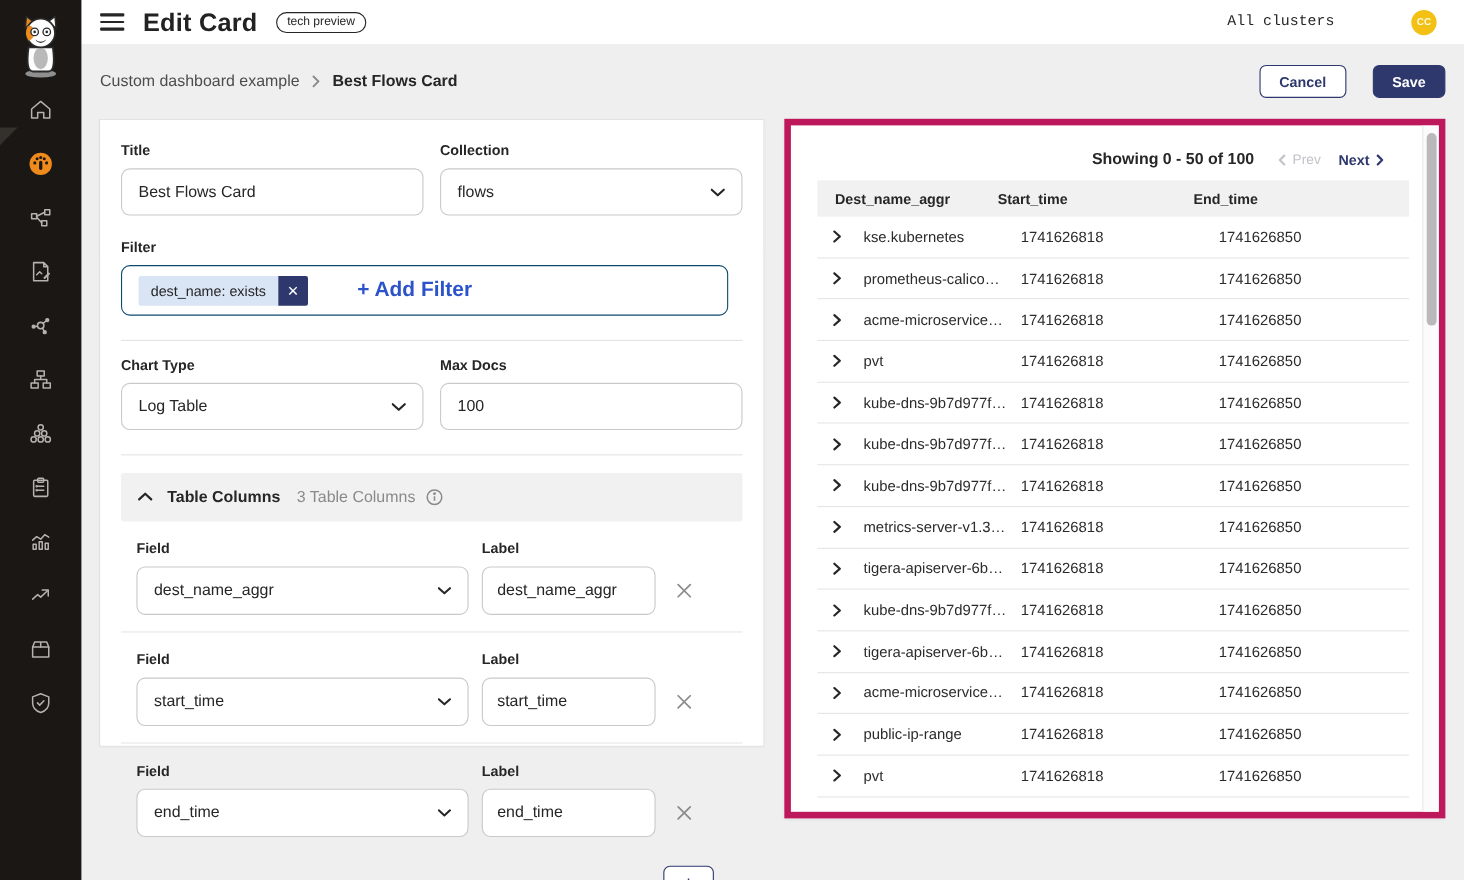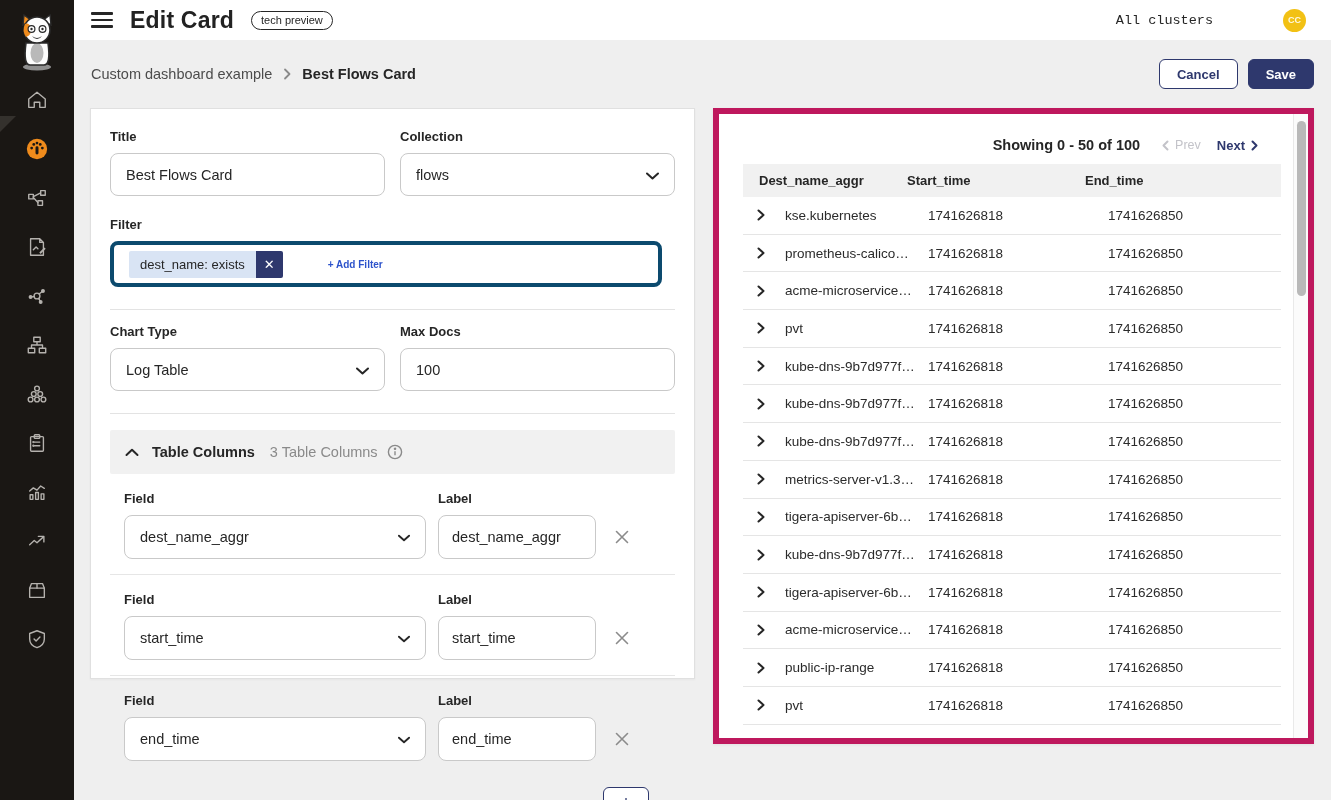--- a/index.html
+++ b/index.html
@@ -33,7 +33,7 @@
   .crumb-parent { color:#4c4c4c; cursor:pointer; }
   .crumb-sep { margin:0 11px; color:#8a8a8a; display:flex; }
   .crumb-current { font-weight:bold; color:#262626; }
-  .crumb-actions { margin-left:auto; margin-right:17px; display:flex; gap:10px; }
+  .crumb-actions { margin-left:auto; margin-right:17px; display:flex; gap:24px; }
   .btn { height:30px; border-radius:6px; font-size:13px; font-weight:bold; font-family:inherit;
     padding:0 17px; cursor:pointer; display:flex; align-items:center; }
   .btn-cancel { background:#fff; border:1px solid #2e386d; color:#2e386d; }

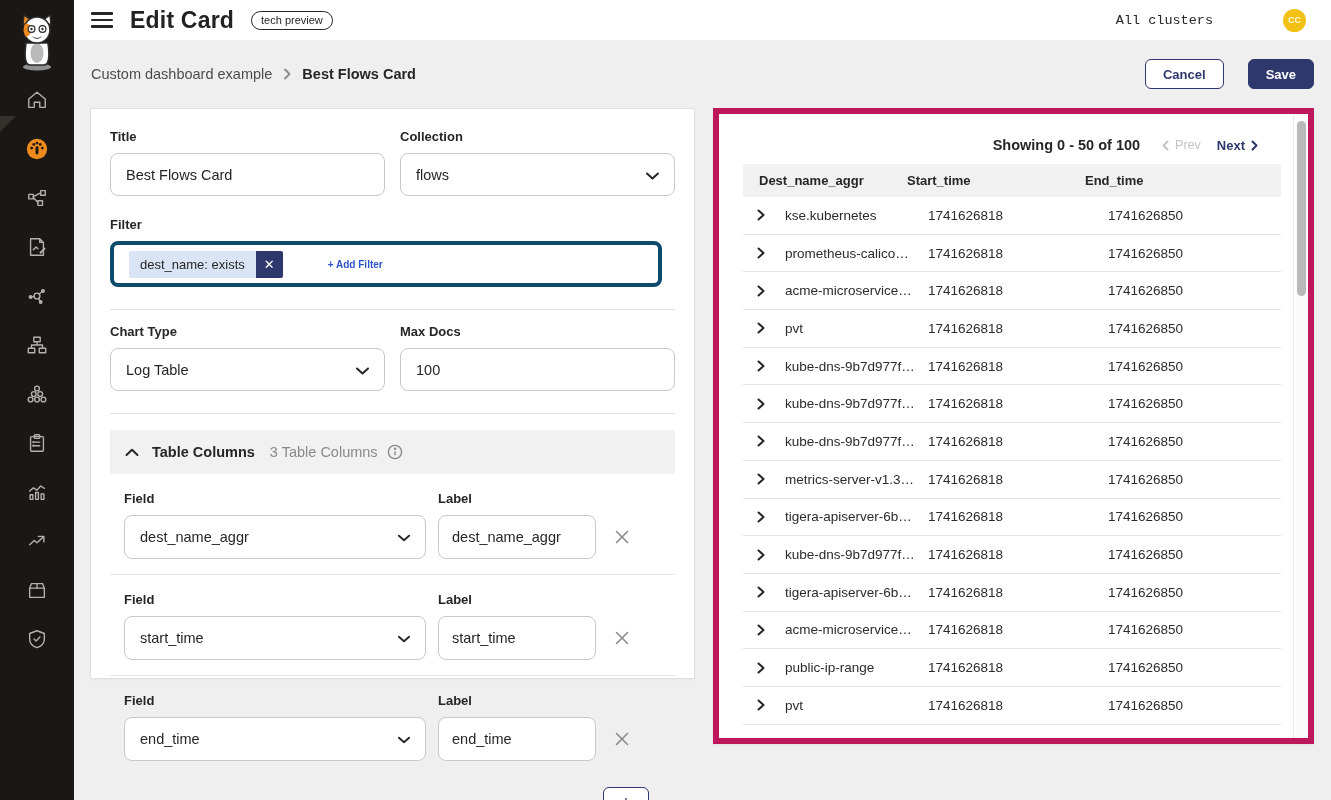--- a/index.html
+++ b/index.html
@@ -52,7 +52,7 @@
     font-size:14.5px; color:#262626; background:#fff; display:flex; align-items:center; justify-content:space-between; cursor:pointer; }
   .chev-down svg, .chev-up svg { stroke:#262626; fill:none; stroke-width:2; stroke-linecap:round; stroke-linejoin:round; }
   .filter-block { margin-top:21px; }
-  .filter-box { width:552px; height:46px; border:4px solid #0c4a6e; border-radius:8px; display:flex; align-items:center; padding:0 8px; }
+  .filter-box { width:552px; height:46px; border:1px solid #0c4a6e; border-radius:8px; display:flex; align-items:center; padding:0 8px; }
   .chip { display:flex; align-items:center; margin-left:7px; }
   .chip-text { background:#d9e4f4; color:#262626; font-size:13px; padding:6px 11px; border-radius:2px 0 0 2px; }
   .chip-x { width:27px; height:27px; background:#2e386d; color:#fff; border-radius:0 2px 2px 0;

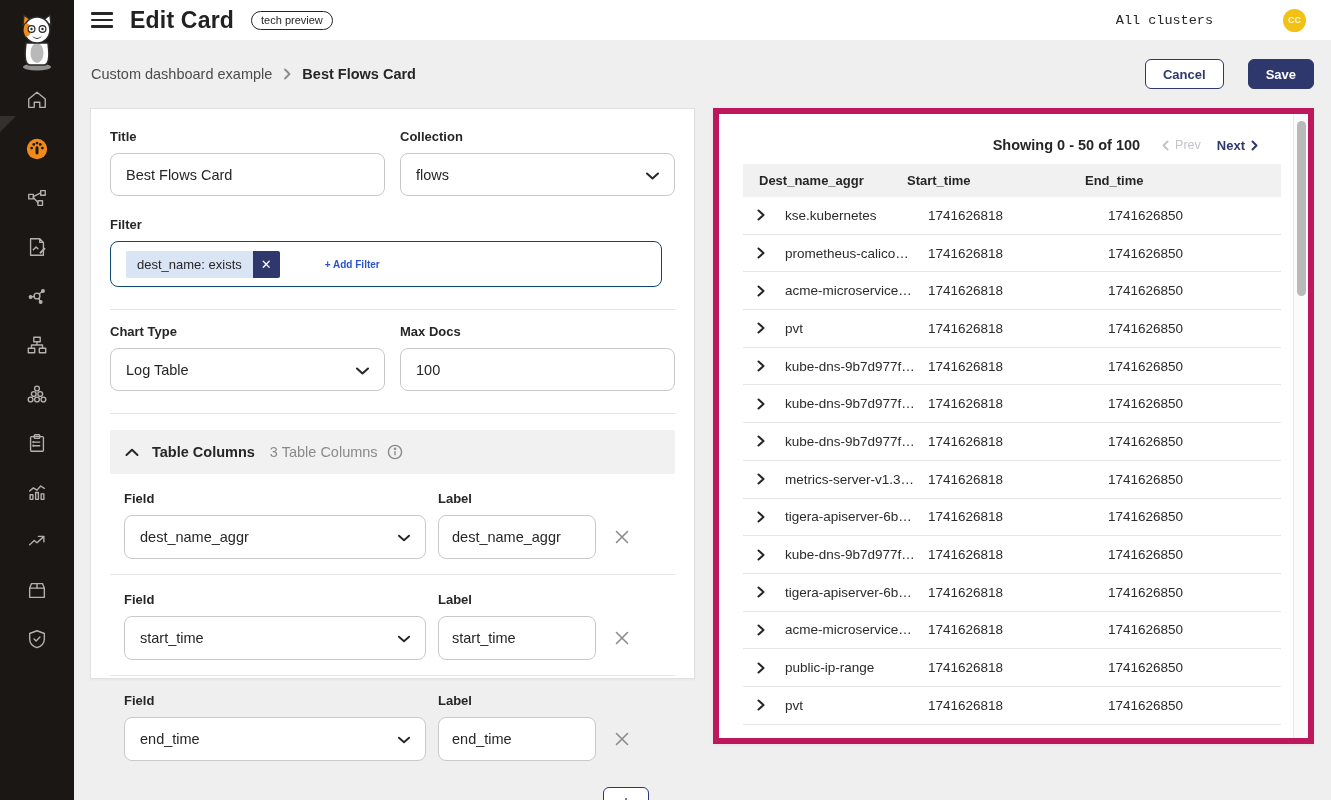--- a/index.html
+++ b/index.html
@@ -57,7 +57,7 @@
   .chip-text { background:#d9e4f4; color:#262626; font-size:13px; padding:6px 11px; border-radius:2px 0 0 2px; }
   .chip-x { width:27px; height:27px; background:#2e386d; color:#fff; border-radius:0 2px 2px 0;
     display:flex; align-items:center; justify-content:center; font-size:13px; cursor:pointer; }
-  .add-filter { margin-left:45px; color:#2d53cb; font-size:10px; font-weight:bold; cursor:pointer; }
+  .add-filter { margin-left:45px; color:#2d53cb; font-size:19px; font-weight:bold; cursor:pointer; }
   .hdiv { border:none; border-top:1px solid #e3e3e3; margin:22px 0 0 0; }
   .section-strip { margin-top:16px; background:#f1f1f1; height:44px; display:flex; align-items:center; padding:0 15px; border-radius:2px; cursor:pointer; }
   .strip-title { font-size:14.5px; font-weight:bold; margin-left:13px; }

